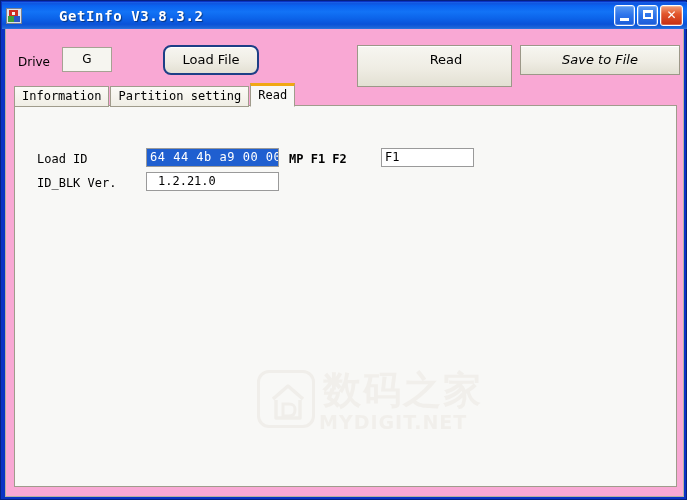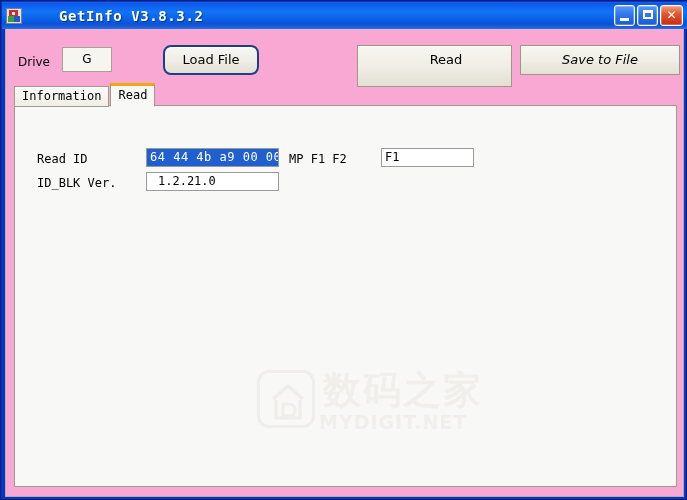--- a/index.html
+++ b/index.html
@@ -339,6 +339,7 @@
 
     <div class="tabstrip">
       <div class="tab">Information</div>
+      <div class="tab">Partition setting</div>
       <div class="tab active">Read</div>
     </div>
 

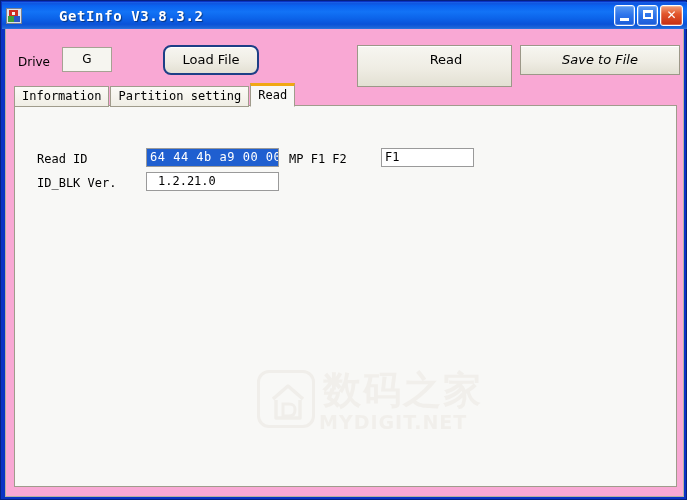--- a/index.html
+++ b/index.html
@@ -345,7 +345,7 @@
 
     <div class="tabpanel">
 
-      <div class="field-label" id="lbl-flashid">Read ID</div>
+      <div class="field-label" id="lbl-flashid">Load ID</div>
       <div class="field-input selected" id="inp-flashid">64 44 4b a9 00 00 00</div>
 
       <div class="field-label" id="lbl-mp">MP F1 F2</div>

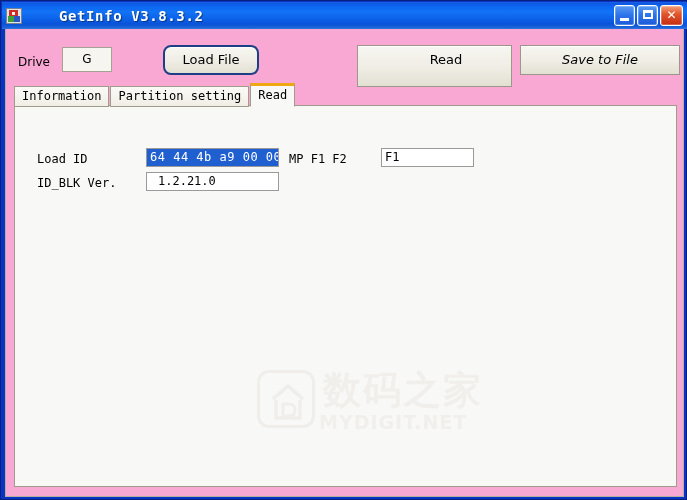--- a/index.html
+++ b/index.html
@@ -251,7 +251,7 @@
 
   #lbl-flashid   { left: 22px;  top: 46px; }
   #inp-flashid   { left: 131px; top: 42px; width: 133px; height: 19px; }
-  #lbl-mp        { left: 274px; top: 46px; }
+  #lbl-mp        { left: 274px; top: 46px; font-weight: bold; }
   #inp-mp        { left: 366px; top: 42px; width: 93px; height: 19px; }
   #lbl-idblk     { left: 22px;  top: 70px; text-align: right; }
   #inp-idblk     { left: 131px; top: 66px; width: 133px; height: 19px; padding-left: 11px; }

